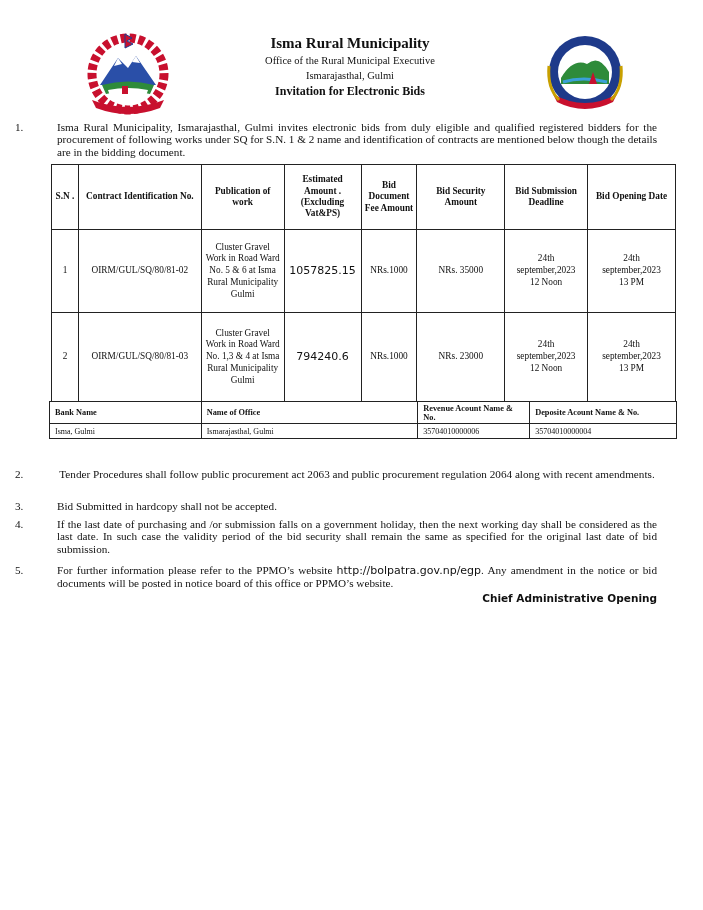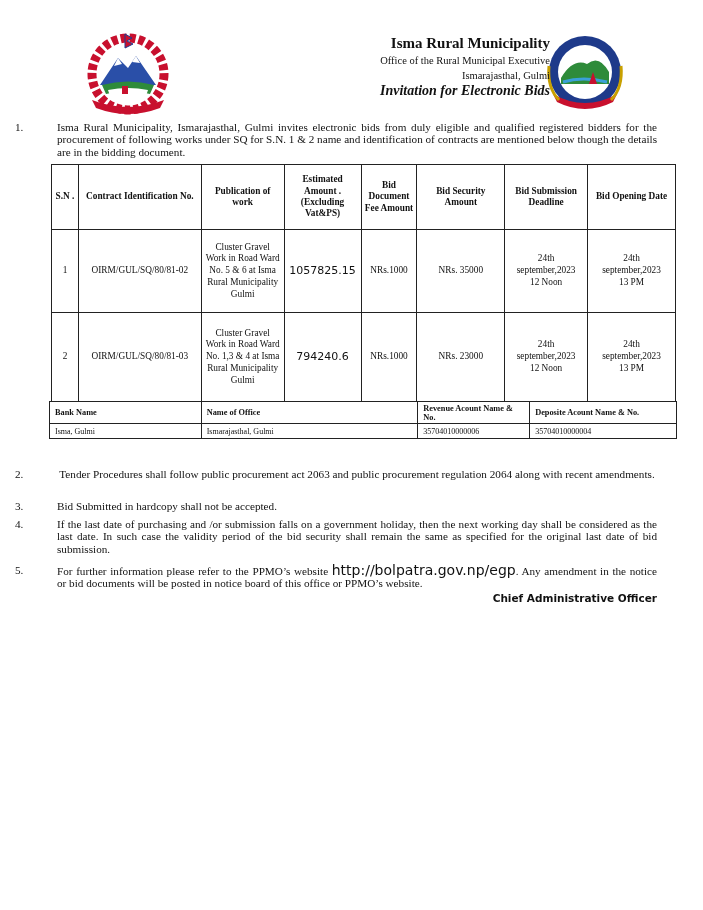--- a/index.html
+++ b/index.html
@@ -7,7 +7,7 @@
          font-family: "Liberation Serif", serif; color: #111; }
   .logo-left { position: absolute; left: 78px; top: 30px; width: 100px; height: 86px; }
   .logo-right { position: absolute; left: 543px; top: 32px; width: 84px; height: 84px; }
-  .header { position: absolute; left: 150px; top: 34px; width: 400px; text-align: right; }
+  .header { position: absolute; left: 150px; top: 34px; width: 400px; text-align: center; }
   .h-title { font-weight: bold; font-size: 15px; line-height: 19px; }
   .h-sub { font-size: 10.5px; line-height: 15px; }
   .h-inv { font-weight: bold; font-size: 14px; line-height: 16px; font-style: italic; }

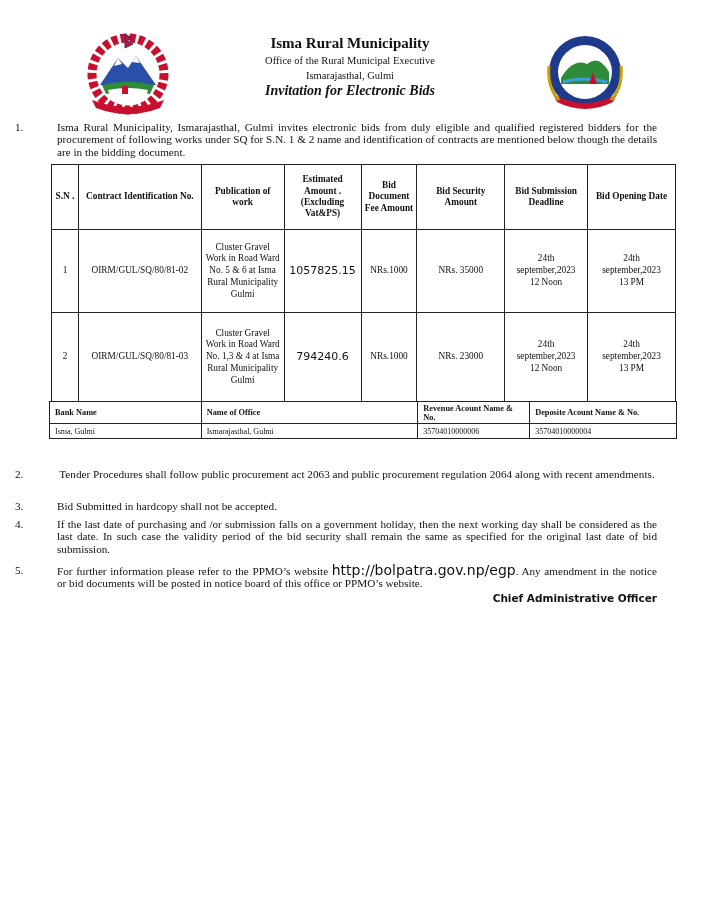--- a/index.html
+++ b/index.html
@@ -10,7 +10,7 @@
   .header { position: absolute; left: 150px; top: 34px; width: 400px; text-align: center; }
   .h-title { font-weight: bold; font-size: 15px; line-height: 19px; }
   .h-sub { font-size: 10.5px; line-height: 15px; }
-  .h-inv { font-weight: bold; font-size: 14px; line-height: 16px; font-style: italic; }
+  .h-inv { font-weight: bold; font-size: 12px; line-height: 16px; }
   .h-pub { font-size: 11px; line-height: 16px; margin-top: 1px; }
   .h-pub sup { font-size: 7px; }
   .para { position: absolute; left: 15px; width: 642px; font-size: 11.2px; line-height: 12.3px; }

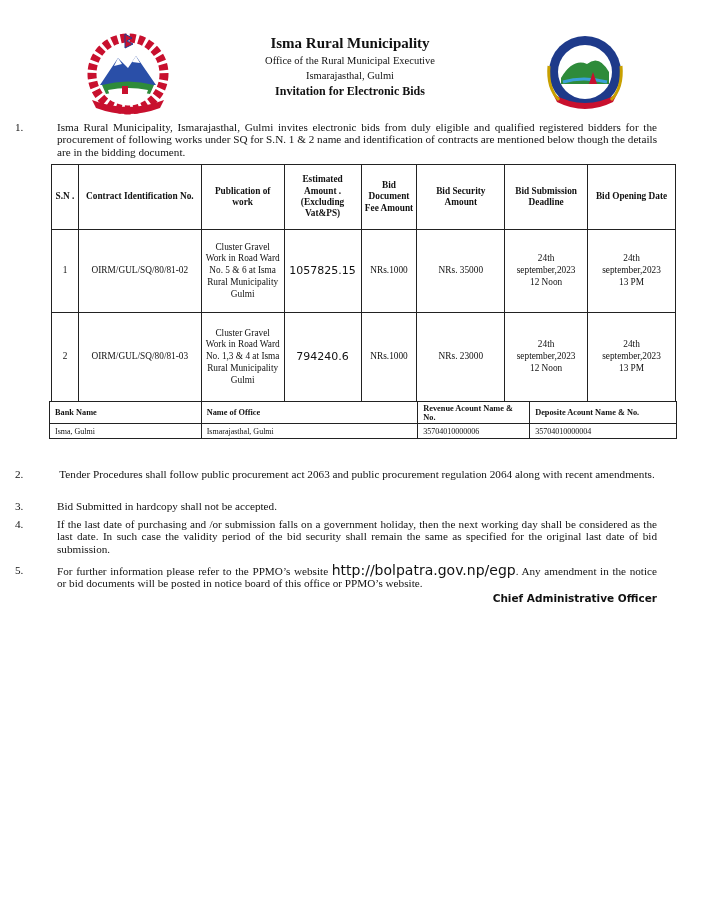--- a/index.html
+++ b/index.html
@@ -29,7 +29,7 @@
   table.bank tr.last td { border-bottom: 1.4px solid #222; height: 14px; }
   .sign { position: absolute; right: 46px; top: 592px; font-family: "DejaVu Sans", sans-serif;
           font-weight: bold; font-size: 10.5px; }
-  .url { font-family: "DejaVu Sans", sans-serif; font-size: 14px; margin-top: 39px; }
+  .url { font-family: "DejaVu Sans", sans-serif; font-size: 11px; margin-top: 39px; }
 </style>
 </head>
 <body>

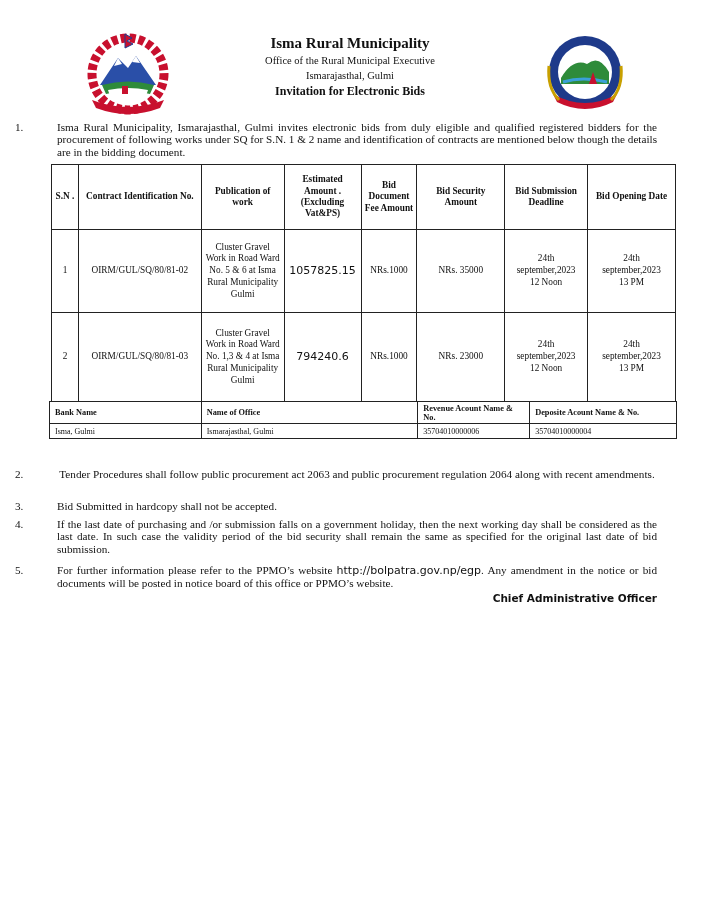--- a/index.html
+++ b/index.html
@@ -158,6 +158,6 @@
   <div class="txt"><span>For further information please refer to the PPMO’s website </span><span class="url">http://bolpatra.gov.np/egp</span><span>. Any amendment in the notice or bid documents will be posted in notice board of this office or PPMO’s website.</span></div>
 </div>
 
-<div class="sign">Chief Administrative Officer</div>
+<div class="sign">Chief Administrative Opening</div>
 
 </body></html>

